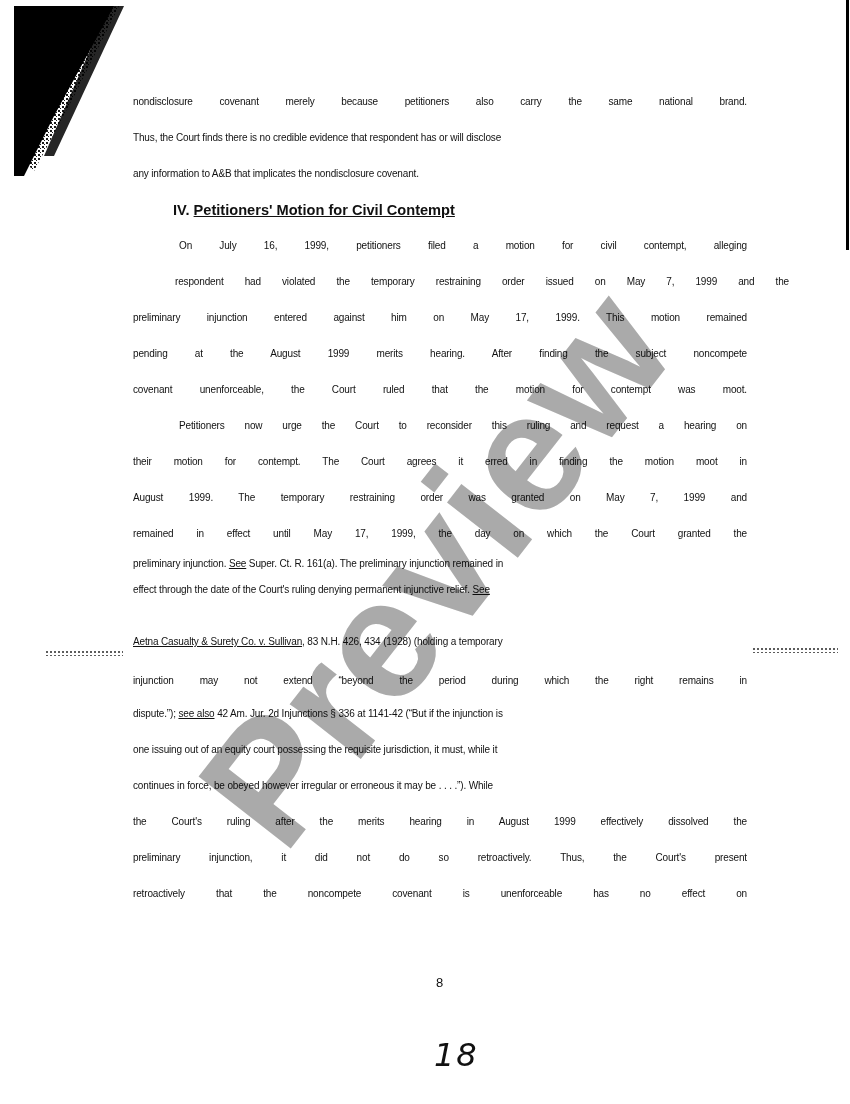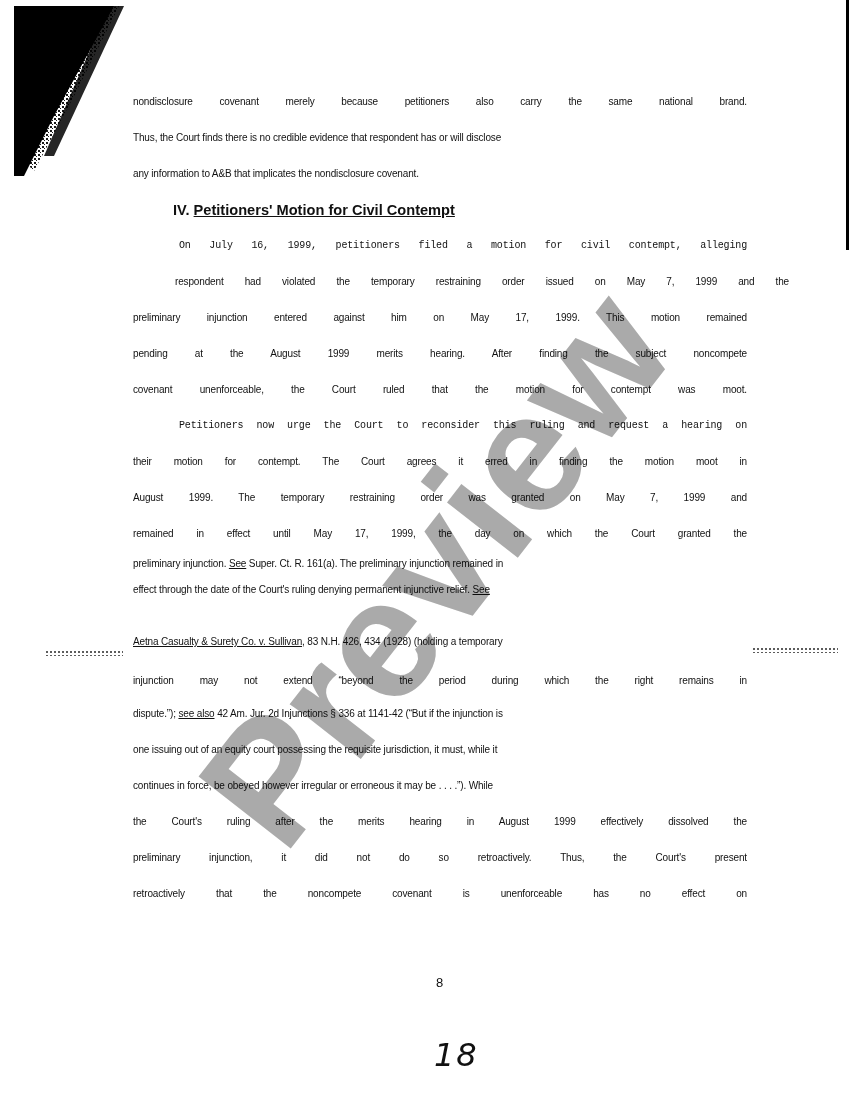--- a/index.html
+++ b/index.html
@@ -70,7 +70,7 @@
       text-align-last: justify;
       white-space: normal;
     }
-    .indent { padding-left: 46px; box-sizing: border-box; font-family: Liberation Mono, monospace; }
+    .indent { padding-left: 46px; box-sizing: border-box; }
     .u { text-decoration: underline; }
     .heading {
       position: absolute;

